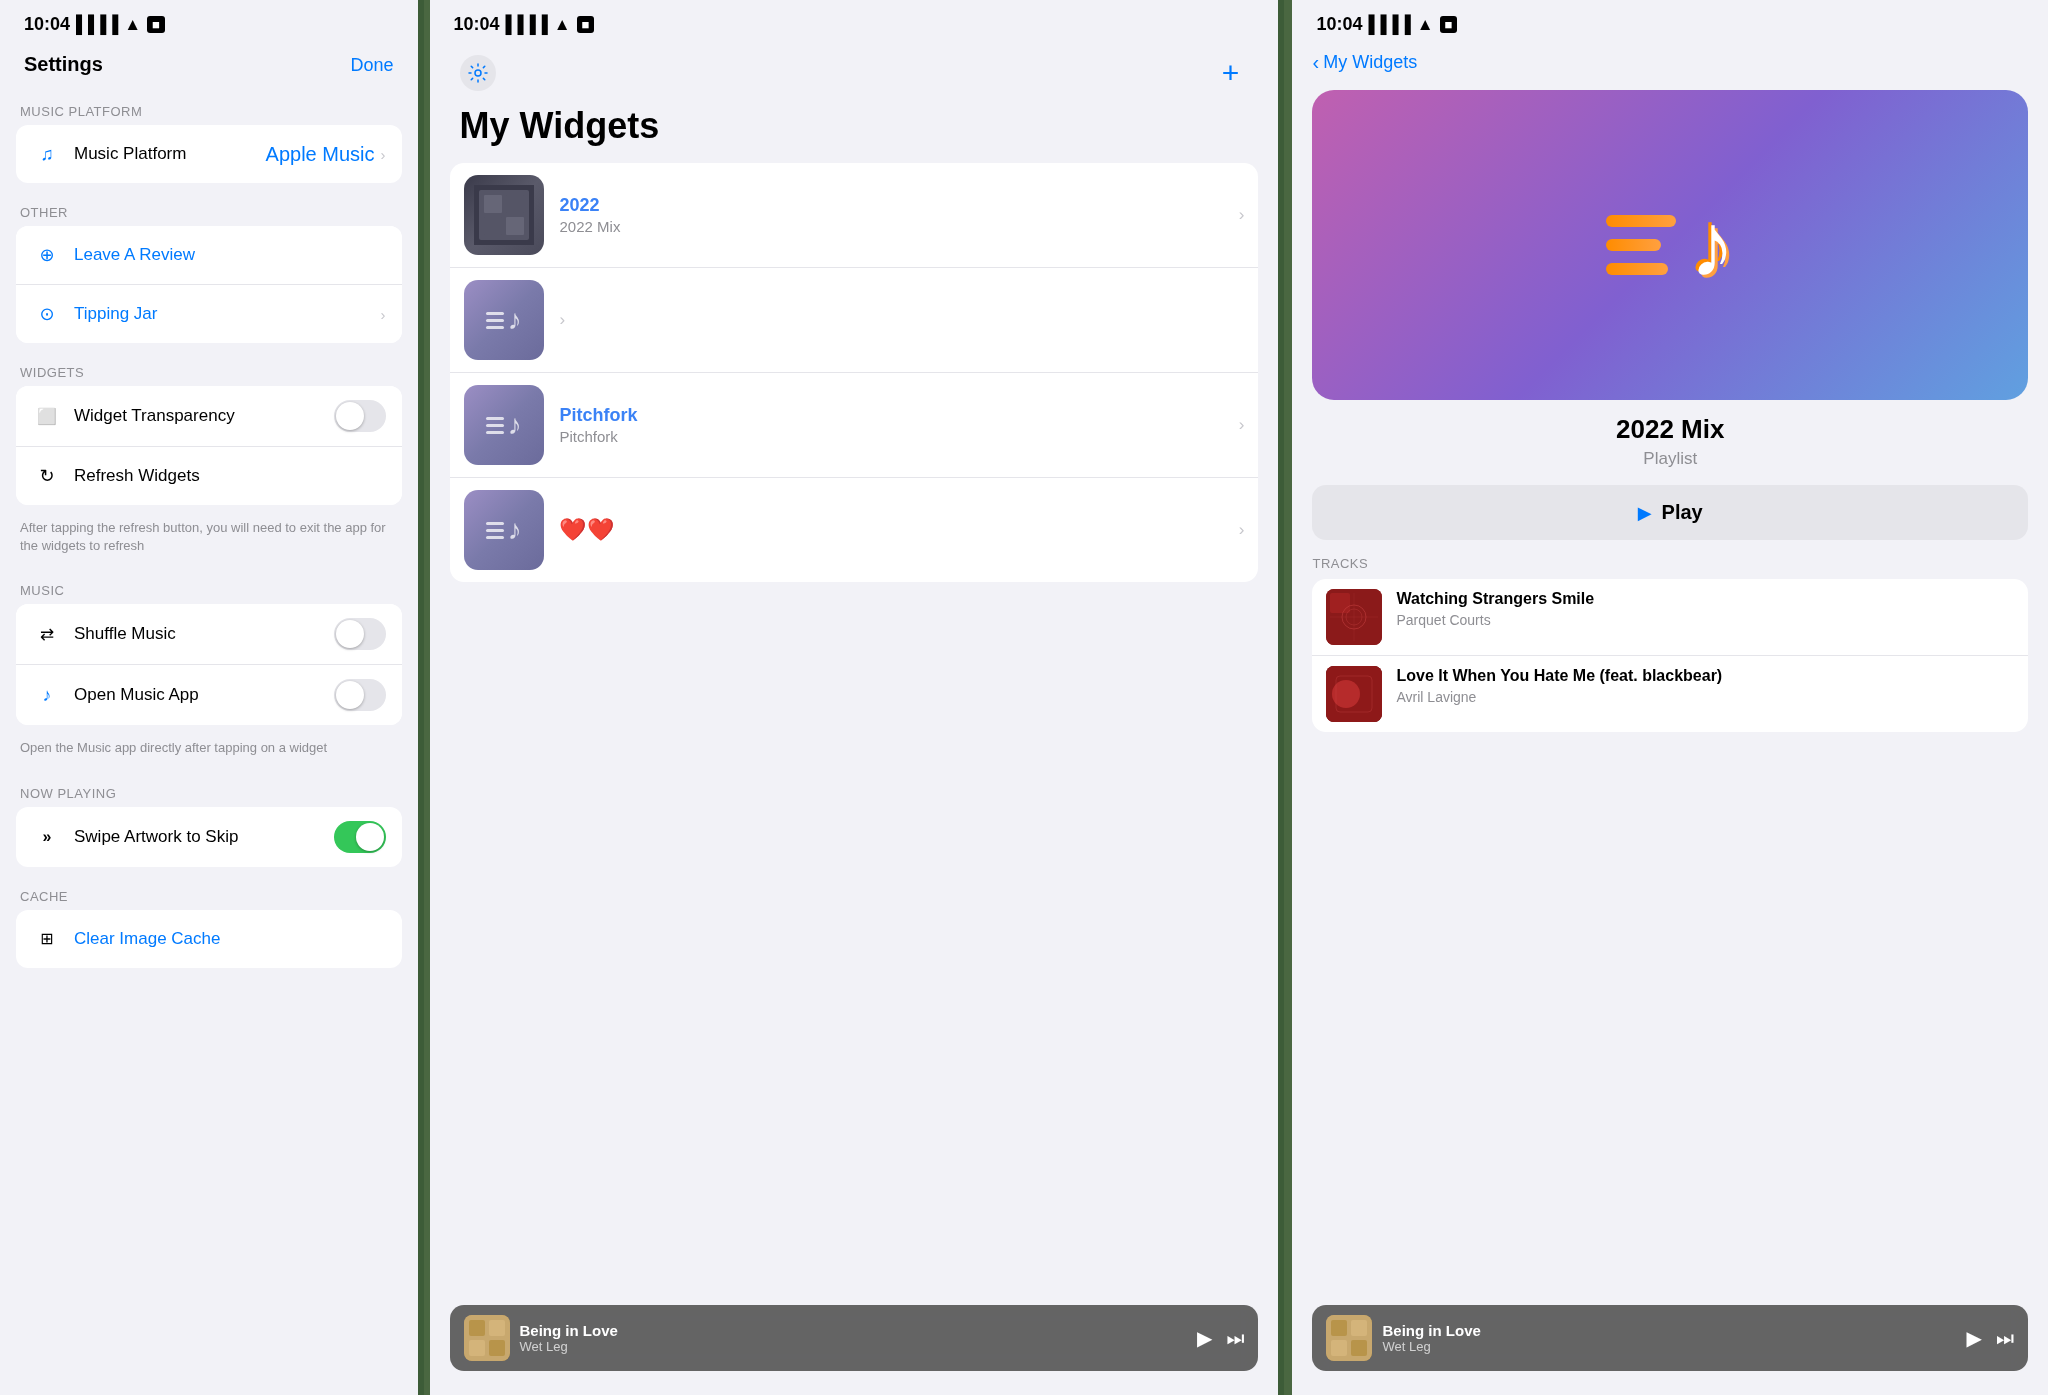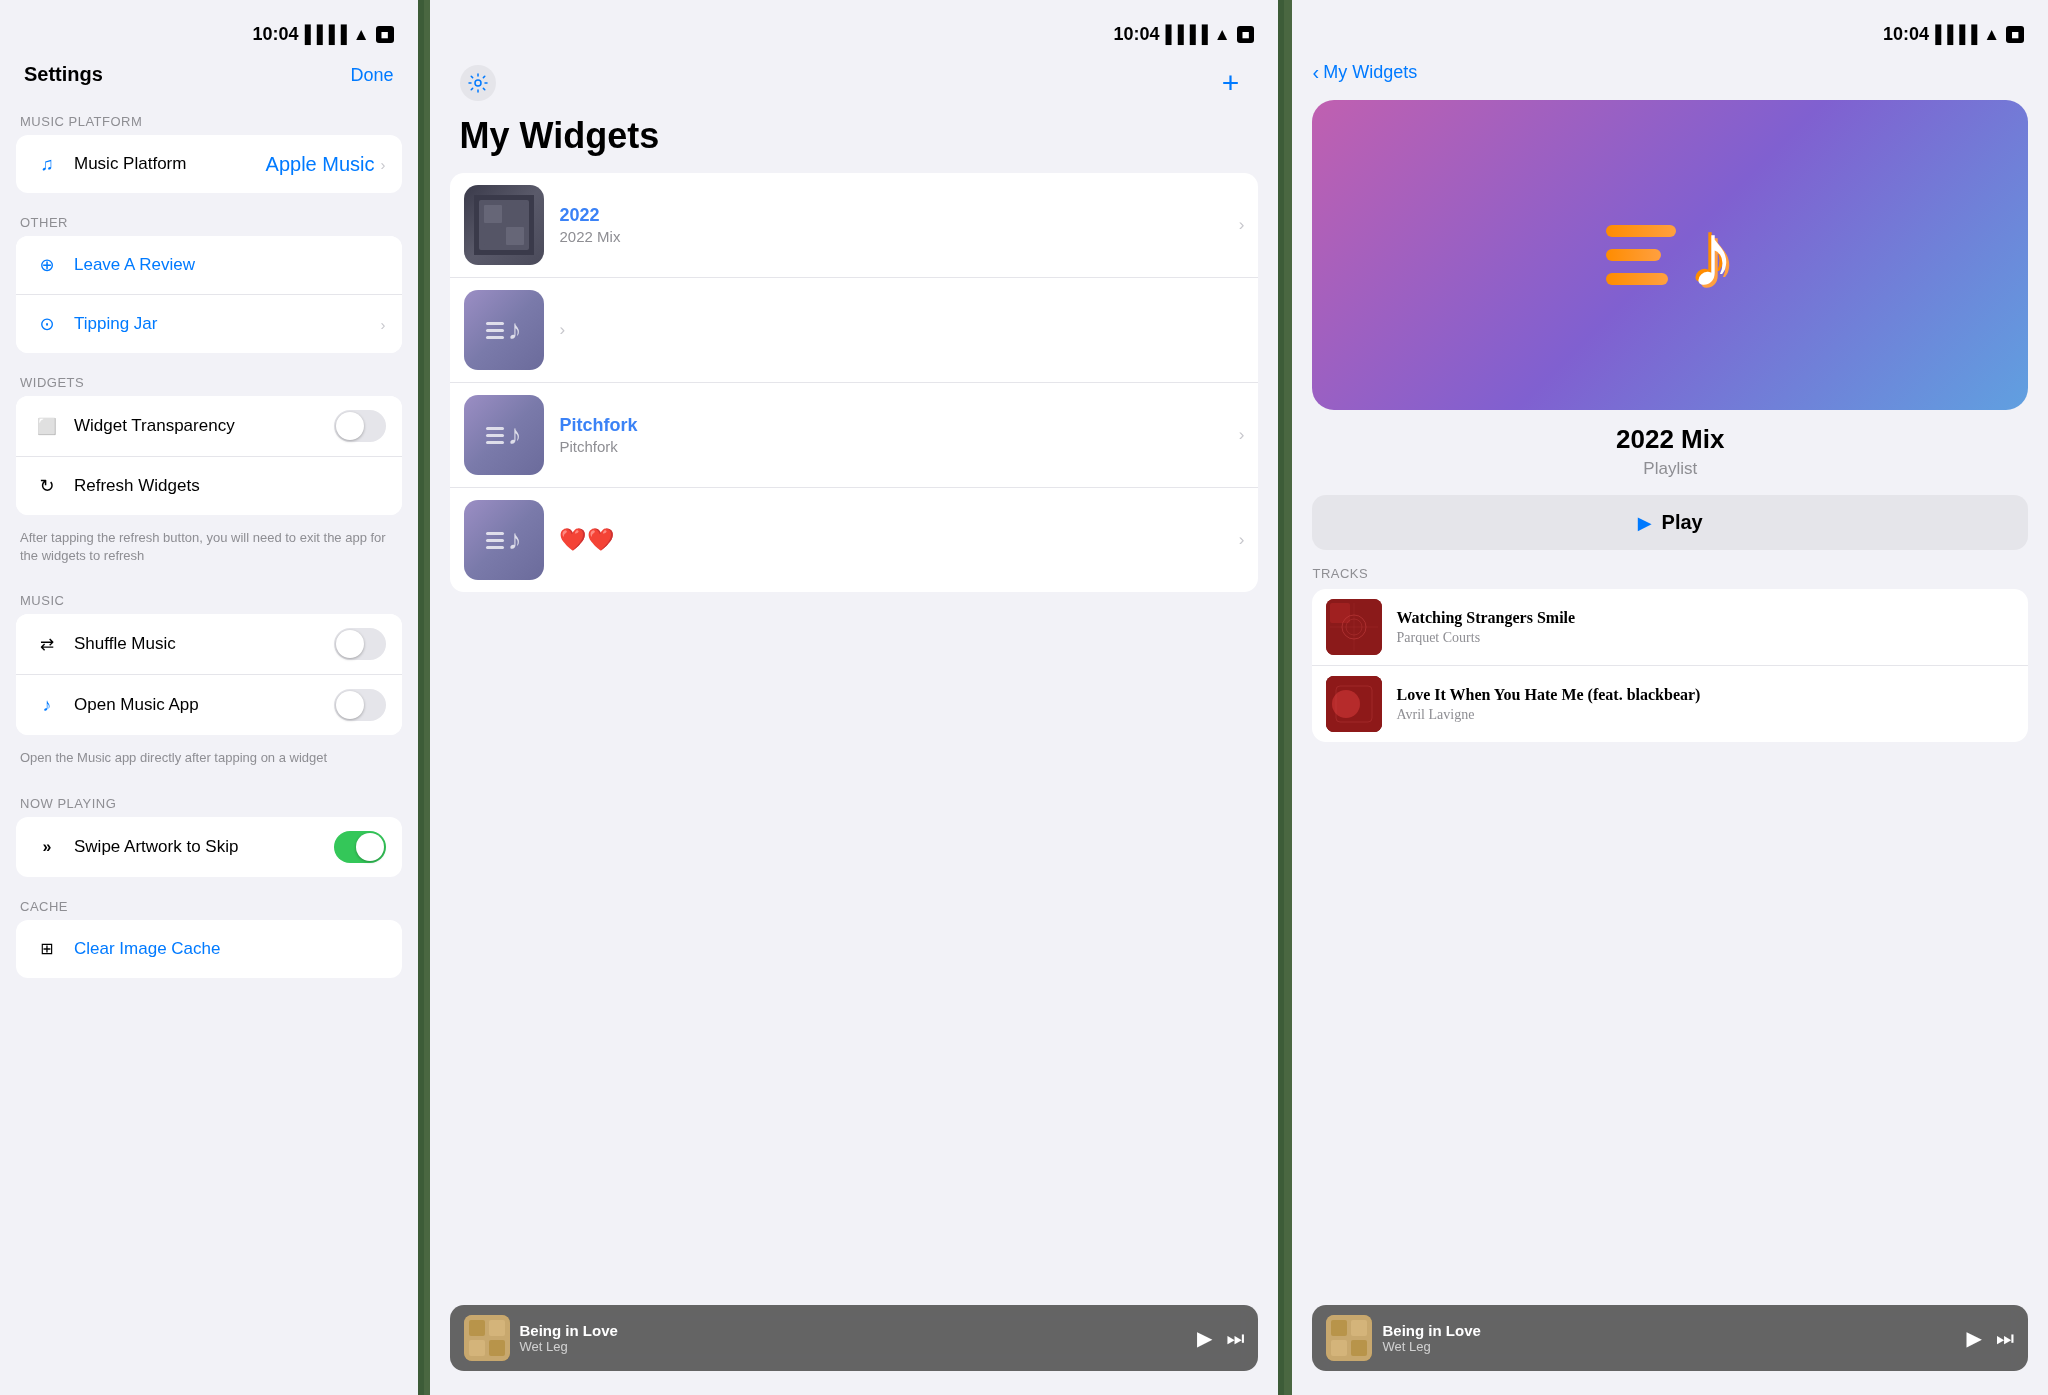--- a/index.html
+++ b/index.html
@@ -28,9 +28,9 @@
     
     .status-bar {
       display: flex;
-      justify-content: flex-end;
-      align-items: center;
-      padding: 24px 24px 8px;
+      justify-content: flex-start;
+      align-items: center;
+      padding: 14px 24px 8px;
       background: transparent;
       font-size: 17px;
       font-weight: 600;

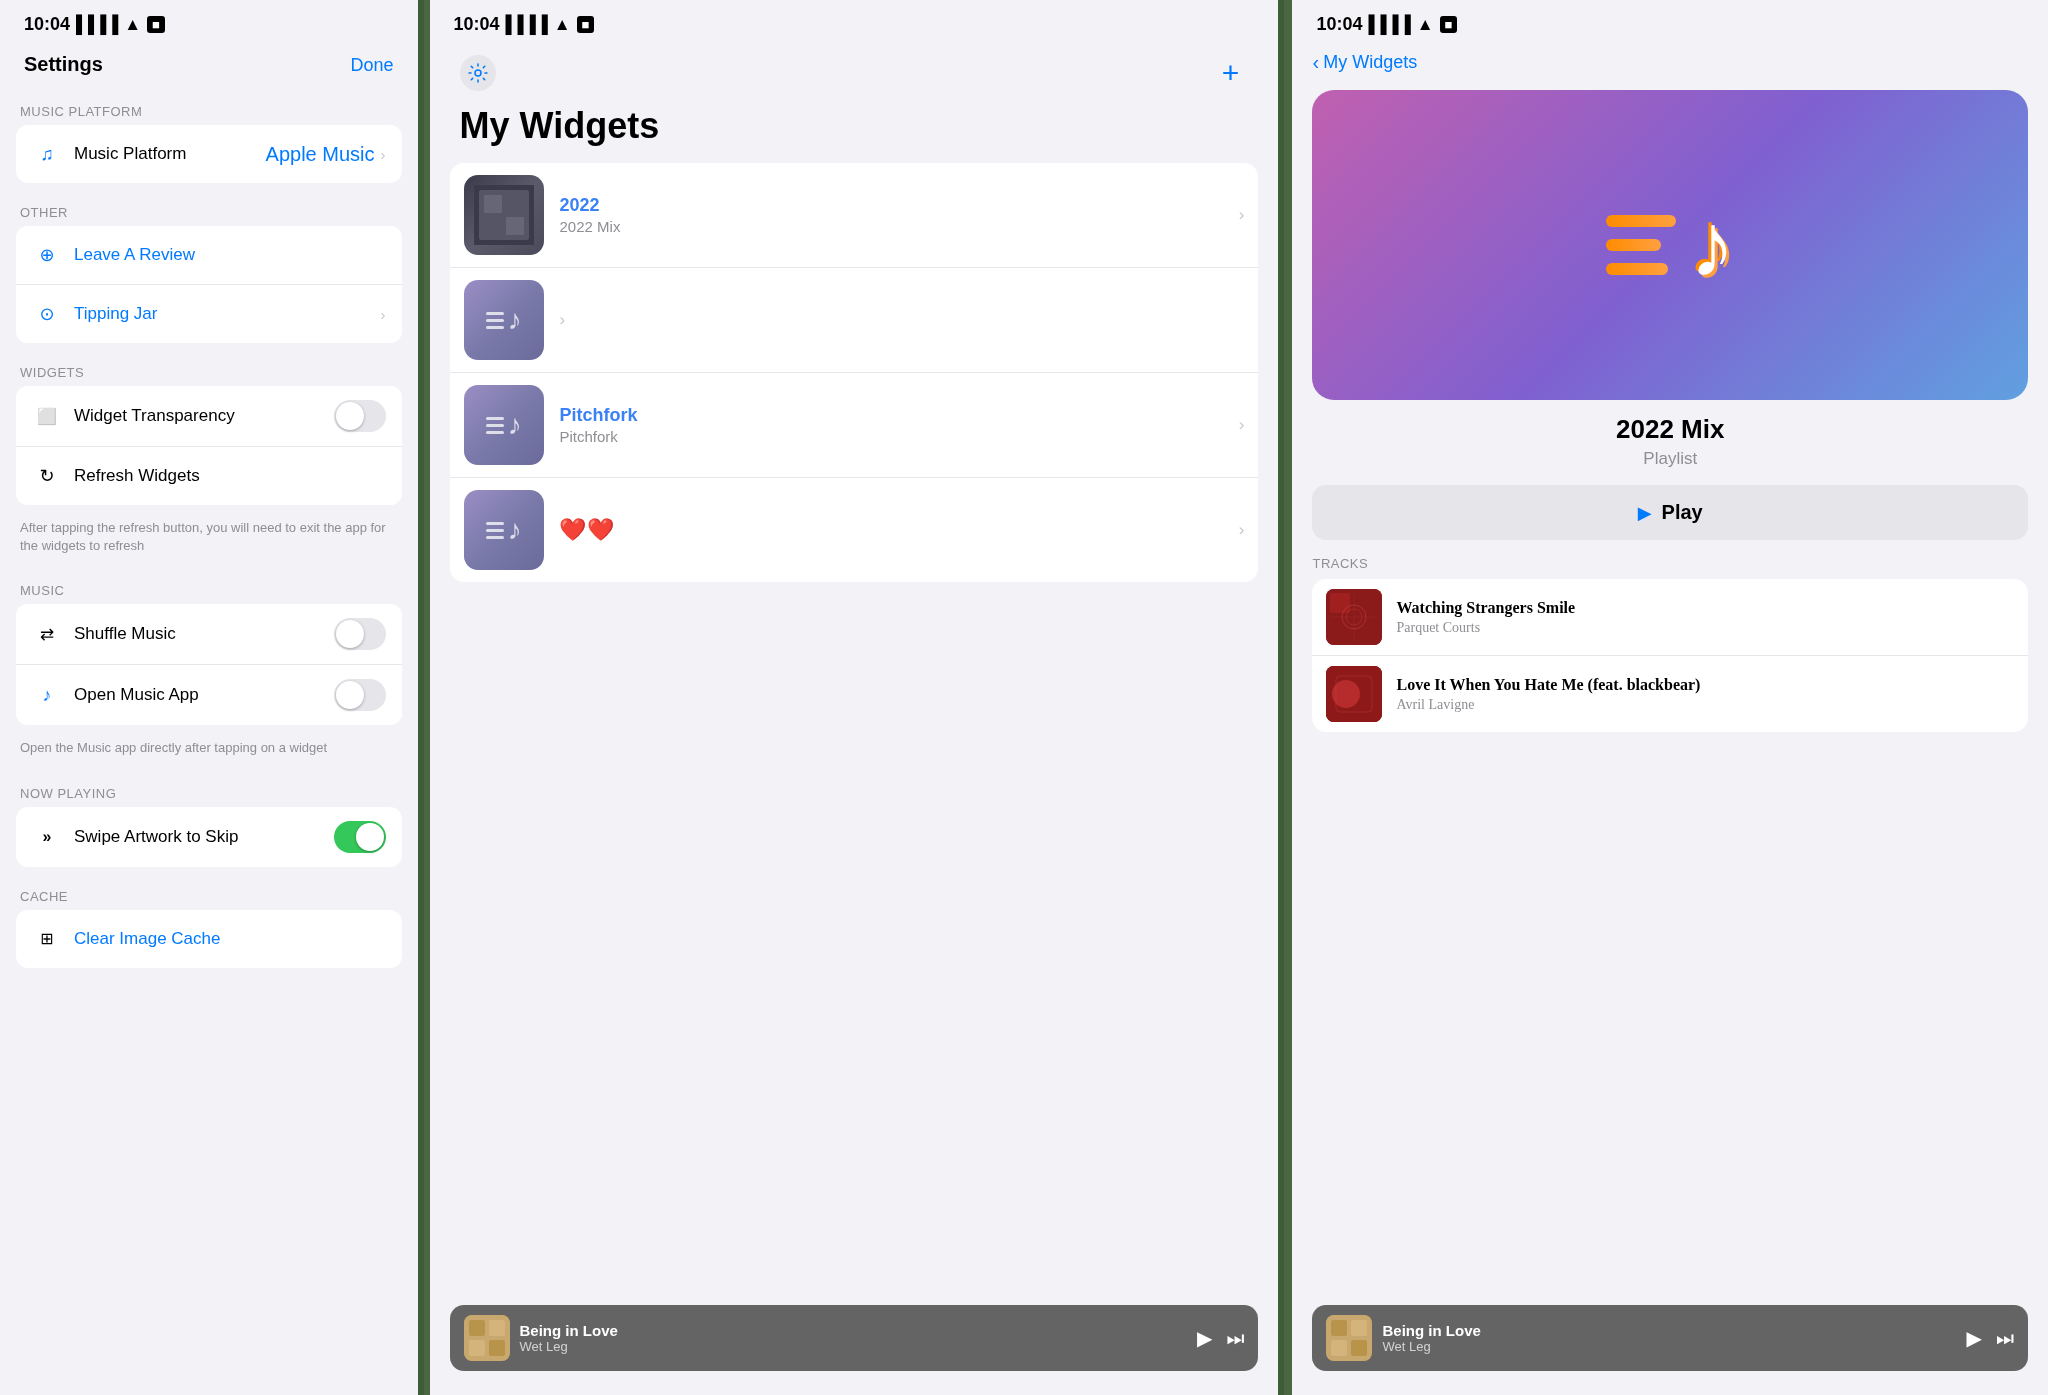--- a/index.html
+++ b/index.html
@@ -357,11 +357,10 @@
     }
     .track-row {
       display: flex;
-      align-items: center;
+      align-items: flex-start;
       padding: 10px 14px;
       border-bottom: 1px solid #e5e5ea;
       cursor: pointer;
-      font-family: Liberation Serif, serif;
     }
     .track-row:last-child { border-bottom: none; }
     .track-art {

